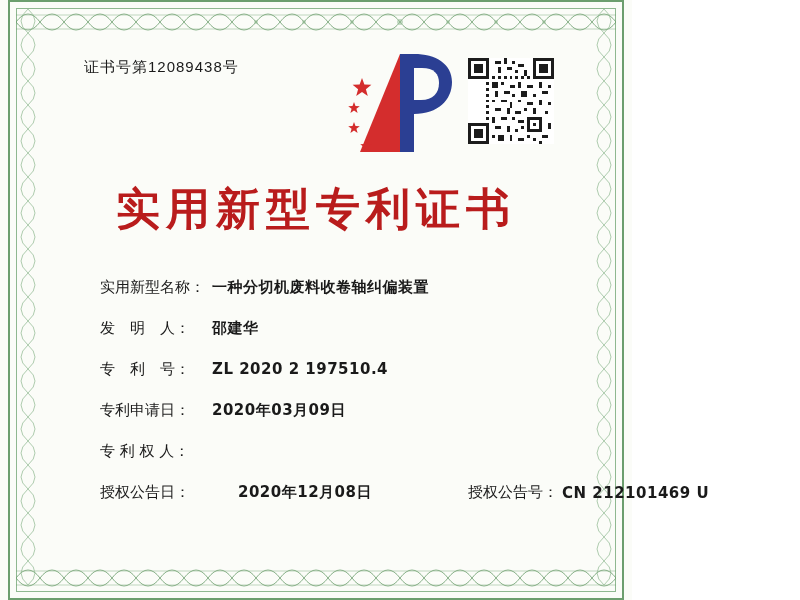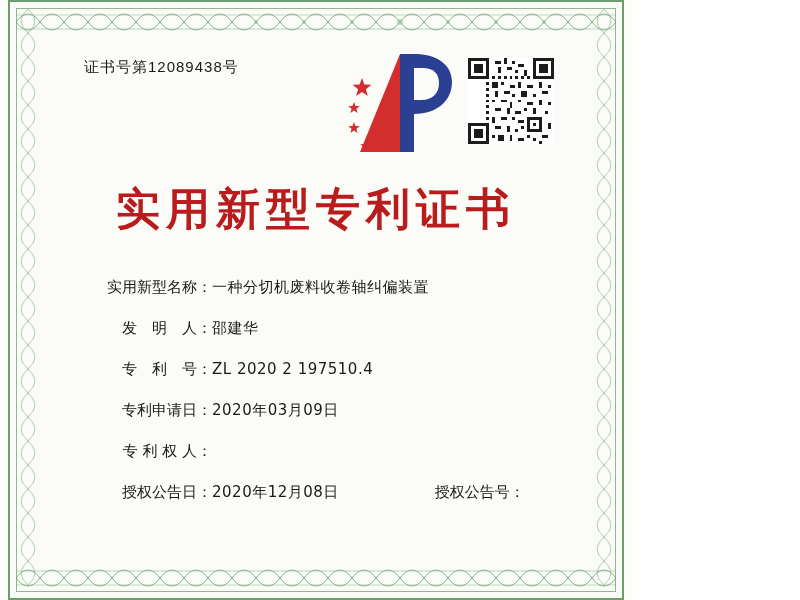--- a/index.html
+++ b/index.html
@@ -132,7 +132,6 @@
     flex: 0 0 112px;
     white-space: nowrap;
     letter-spacing: 0px;
-    text-align: right;
   }
   .field-value {
     white-space: nowrap;

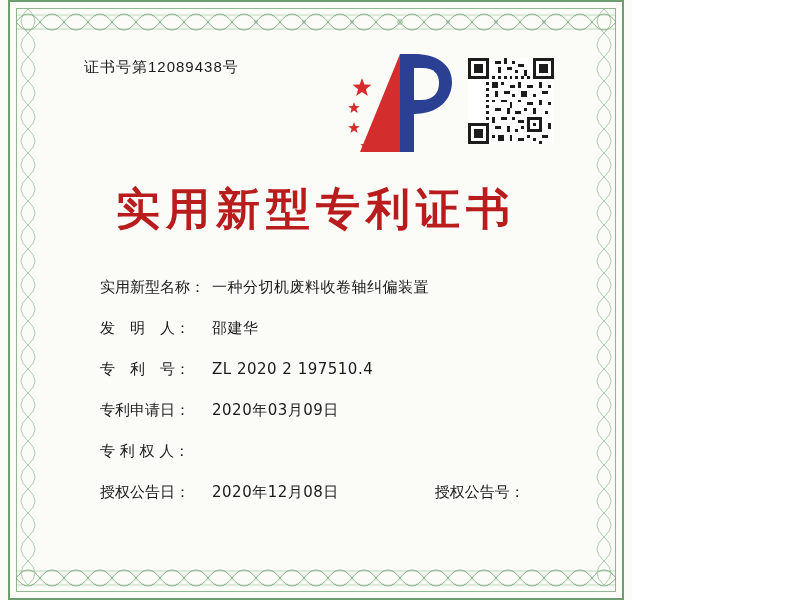--- a/index.html
+++ b/index.html
@@ -136,6 +136,7 @@
   .field-value {
     white-space: nowrap;
     letter-spacing: 0.5px;
+    font-weight: bold;
   }
   .field-row.last {
     margin-bottom: 0;

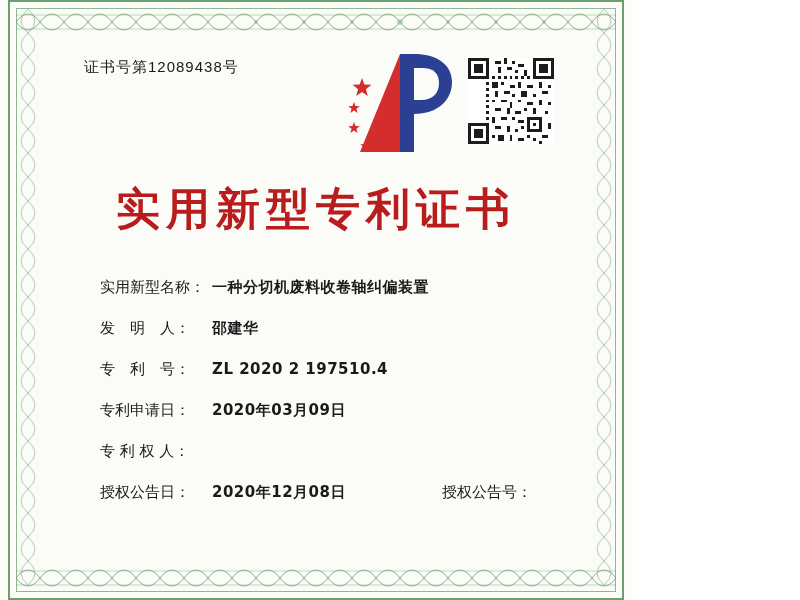--- a/index.html
+++ b/index.html
@@ -140,6 +140,7 @@
   }
   .field-row.last {
     margin-bottom: 0;
+    gap: 26px;
   }
   .inline-second {
     margin-left: 96px;

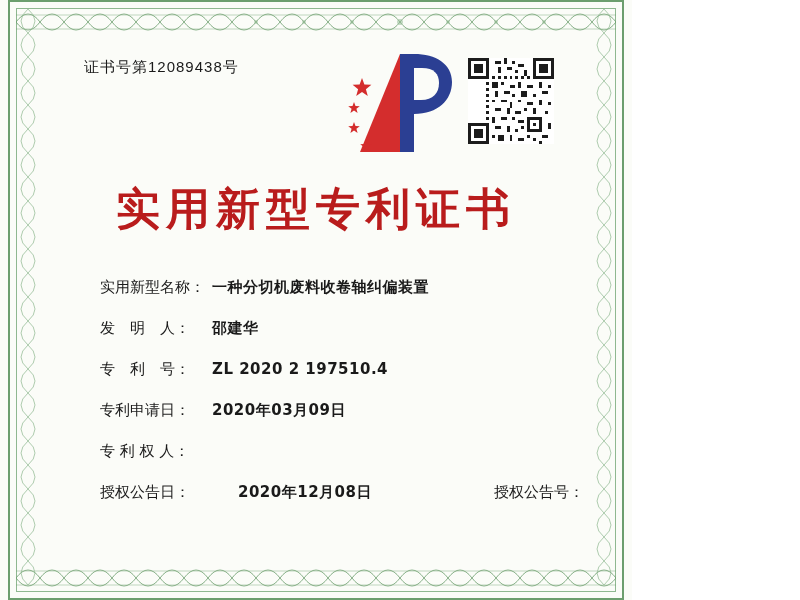--- a/index.html
+++ b/index.html
@@ -143,7 +143,7 @@
     gap: 26px;
   }
   .inline-second {
-    margin-left: 96px;
+    margin-left: 70px;
     display: inline-flex;
     align-items: center;
   }

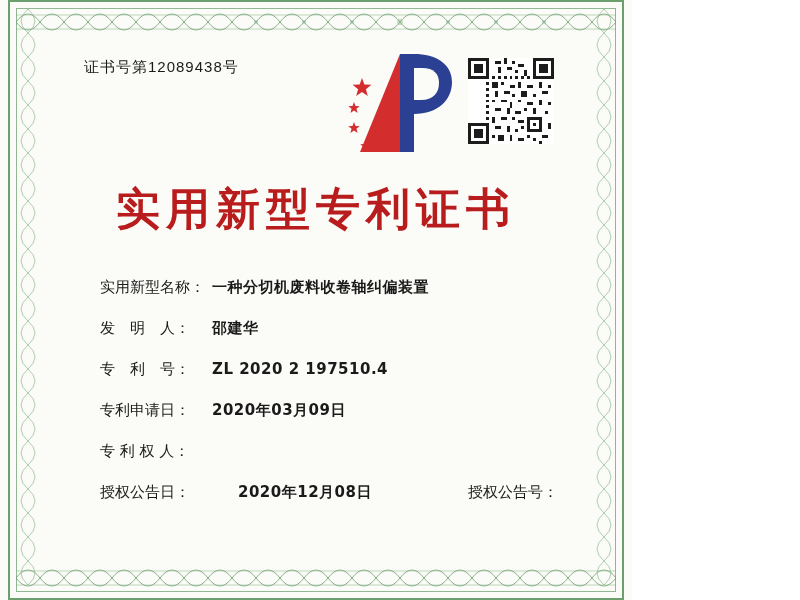--- a/index.html
+++ b/index.html
@@ -362,6 +362,7 @@
       <span class="field-value">2020年12月08日</span>
       <span class="inline-second">
         <span class="field-label2">授权公告号：</span>
+        <span class="field-value">CN 212101469 U</span>
       </span>
     </div>
 

